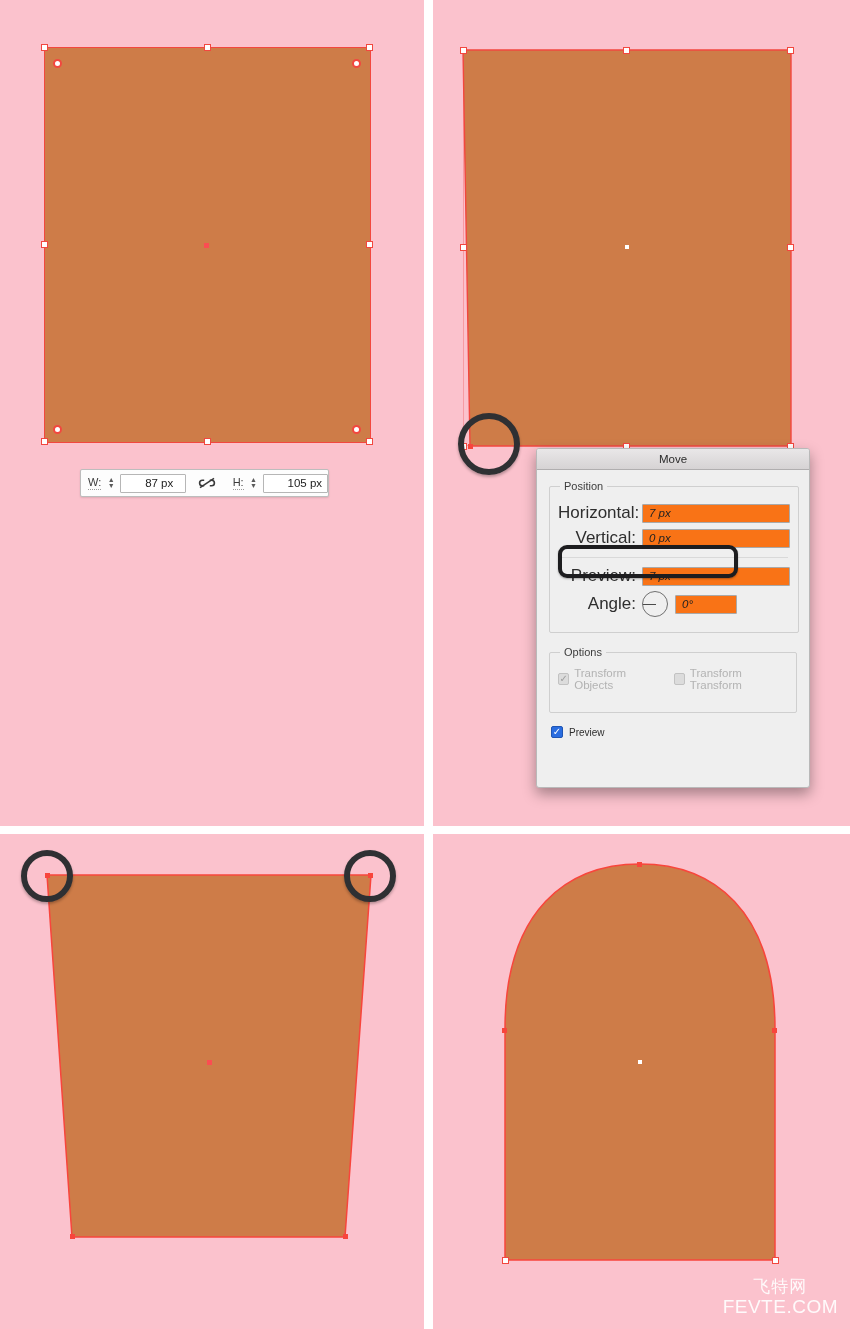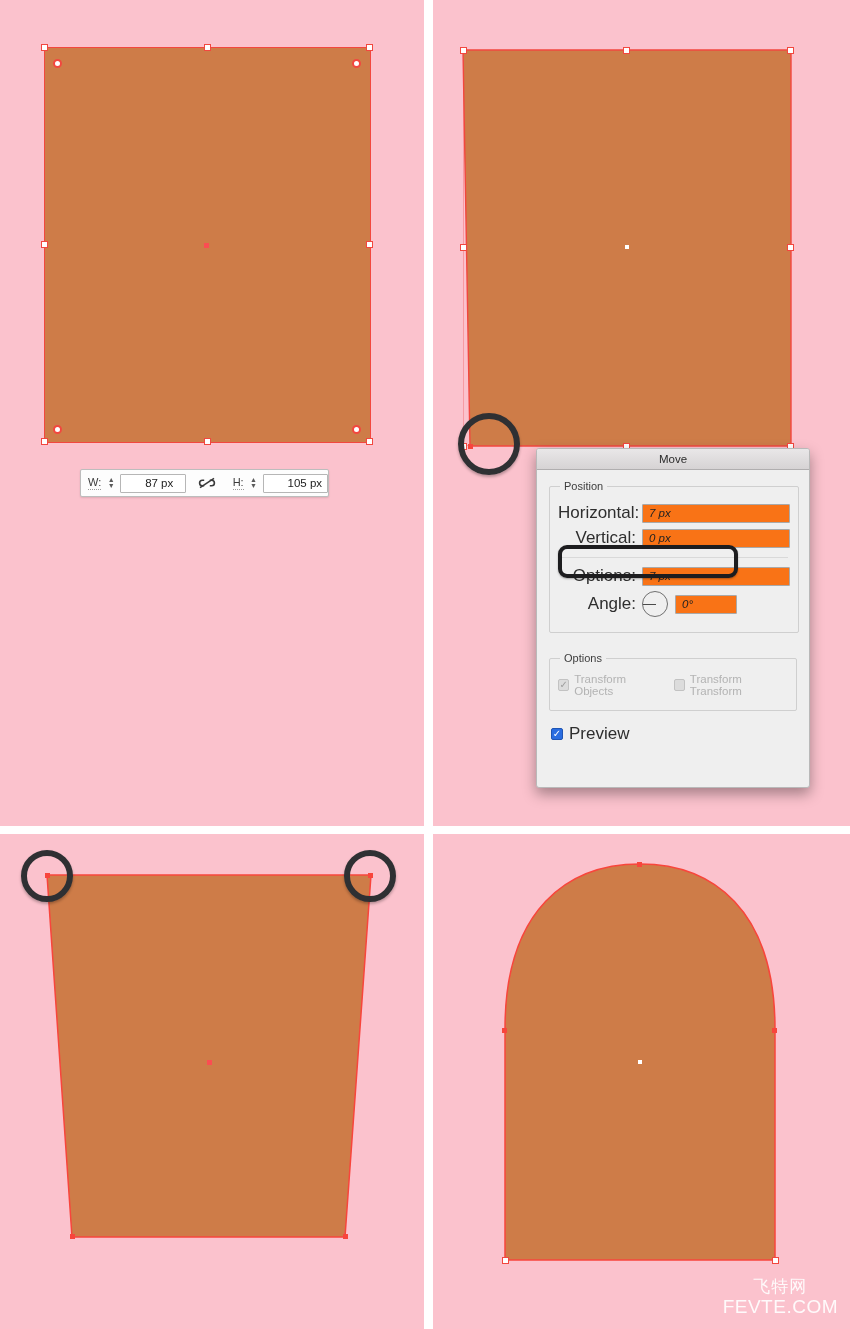--- a/index.html
+++ b/index.html
@@ -200,7 +200,7 @@
         <div class="divider"></div>
 
         <div class="frow">
-          <div class="flabel" style="width:78px;">Options:</div>
+          <div class="flabel" style="width:78px;">Preview:</div>
           <div class="finput" style="width:148px;margin-left:6px;">7 px</div>
         </div>
 

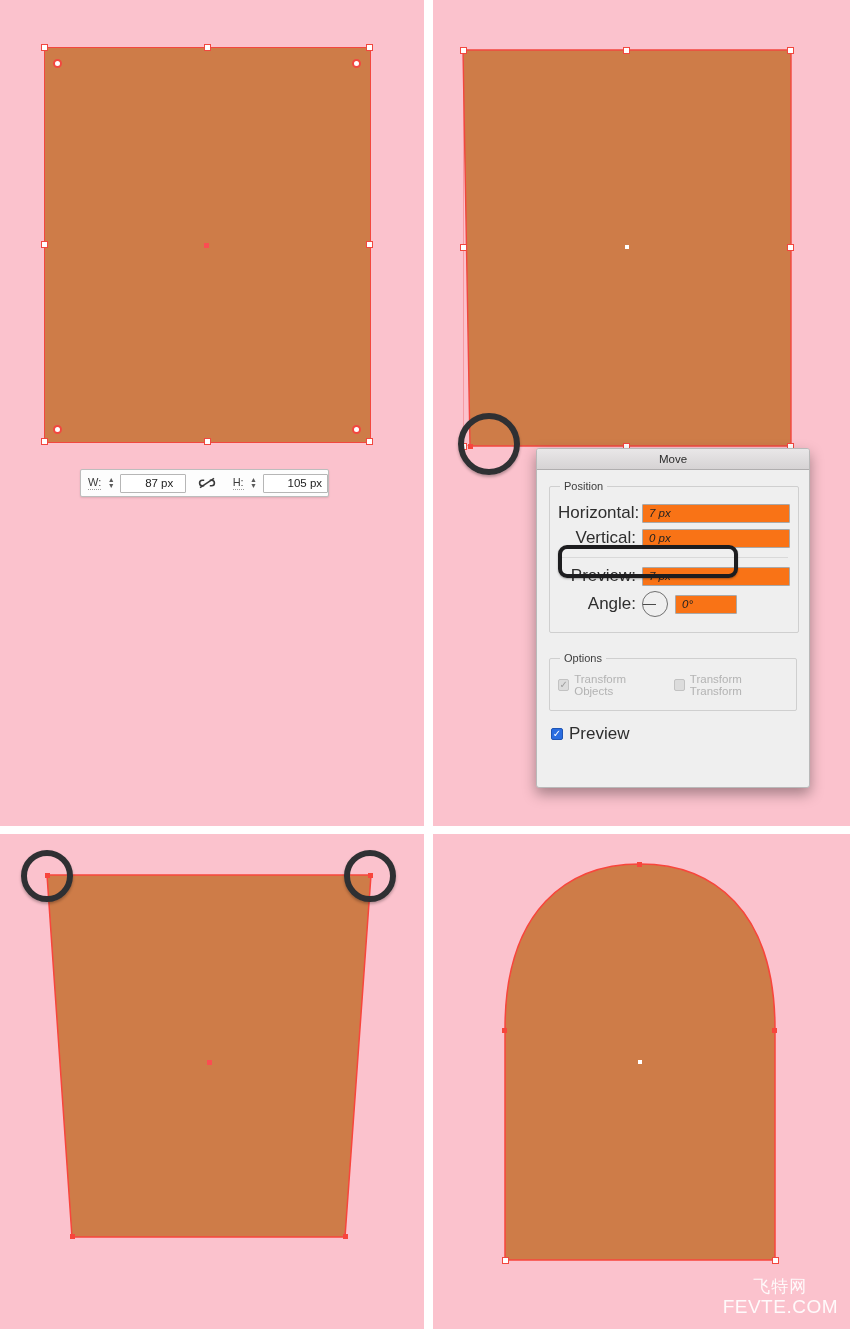--- a/index.html
+++ b/index.html
@@ -215,7 +215,7 @@
         <div id="hl-box"></div>
       </fieldset>
 
-      <fieldset class="grp" style="margin-top:19px;padding-bottom:8px;">
+      <fieldset class="grp" style="margin-top:13px;padding-bottom:16px;">
         <legend>Options</legend>
         <div class="frow" style="margin-top:3px;">
           <div class="chk dis">

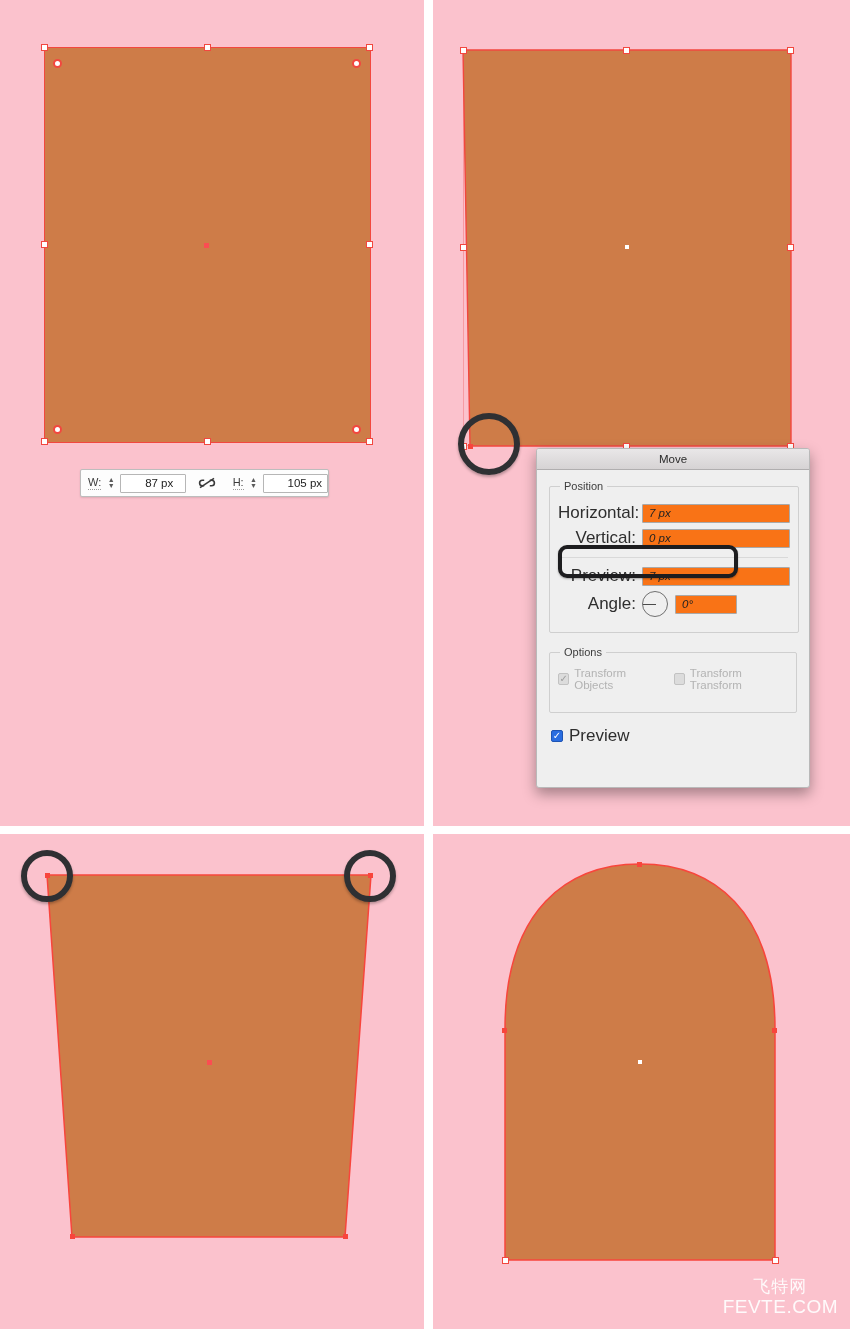--- a/index.html
+++ b/index.html
@@ -89,7 +89,7 @@
   .chk-mark{color:#fff;font-size:10px;line-height:10px;}
   .chk.dis .chk-mark{color:#9d9d9d;}
   .opt-label{font-size:11.5px;color:#b3b3b3;margin-left:5px;}
-  .prev-label{font-size:17px;color:#2e2e2e;margin-left:6px;}
+  .prev-label{font-size:10px;color:#2e2e2e;margin-left:6px;}
 
   #btnrow{display:flex;justify-content:space-between;margin:14px 2px 0 2px;}
   .btn{height:22px;border-radius:11px;background:#fbfbfb;border:1px solid #7d7d7d;

